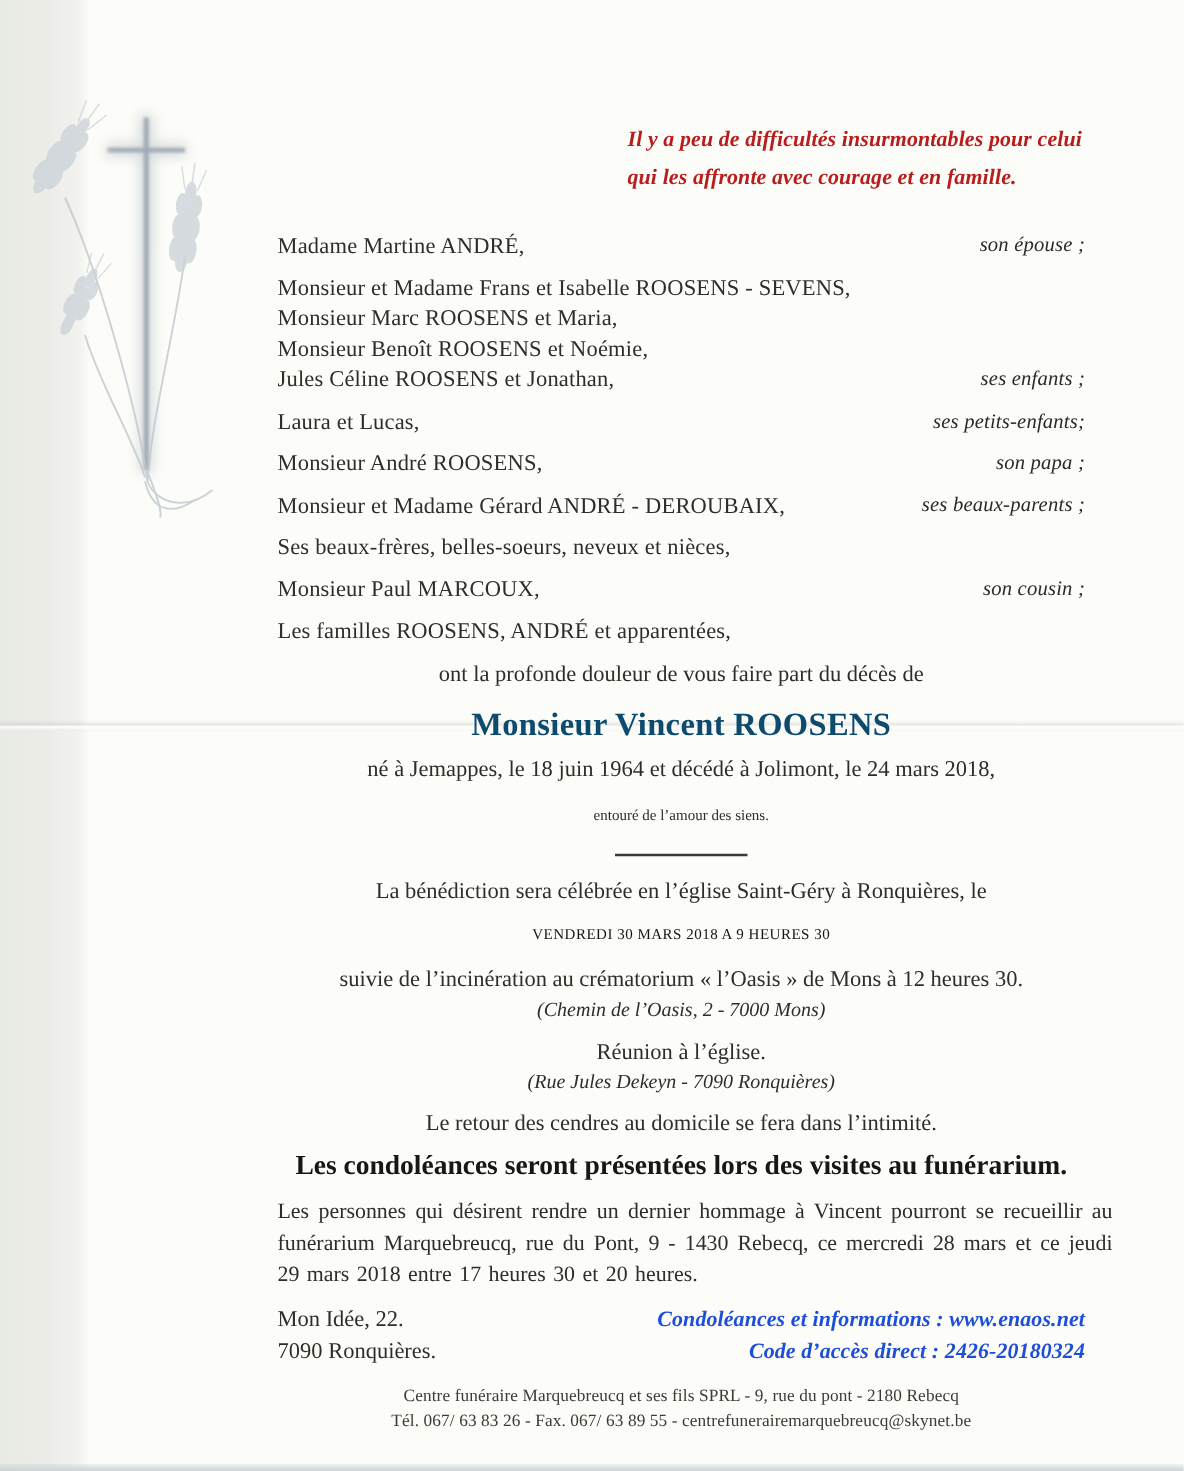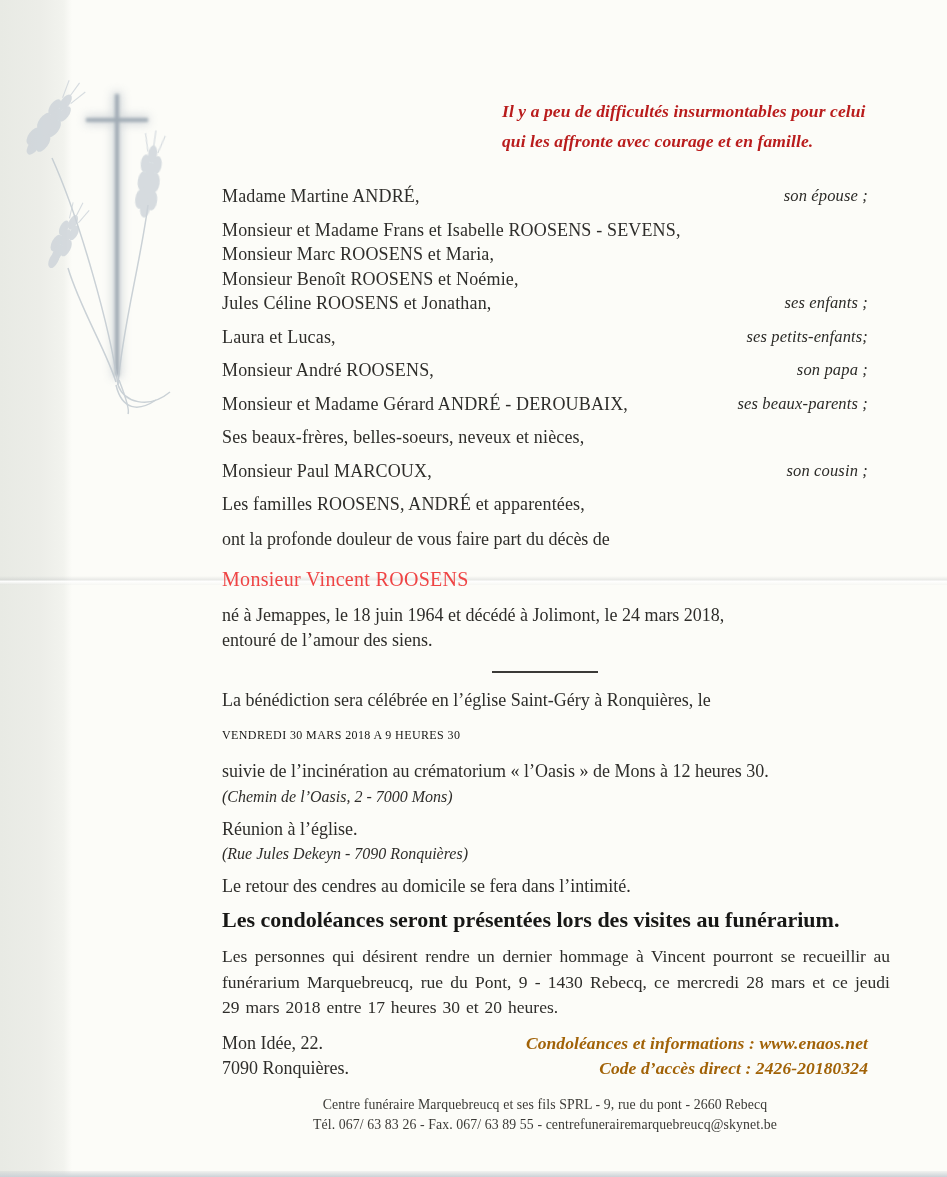--- a/index.html
+++ b/index.html
@@ -43,7 +43,7 @@
     white-space:nowrap;color:#2b2a27;
   }
 
-  .center{}
+  .center{text-align:center}
   .intro{margin-top:12px;font-size:18px}
   .deceased-name{
     margin-top:14px;font-weight:normal;font-size:20px;line-height:31px;

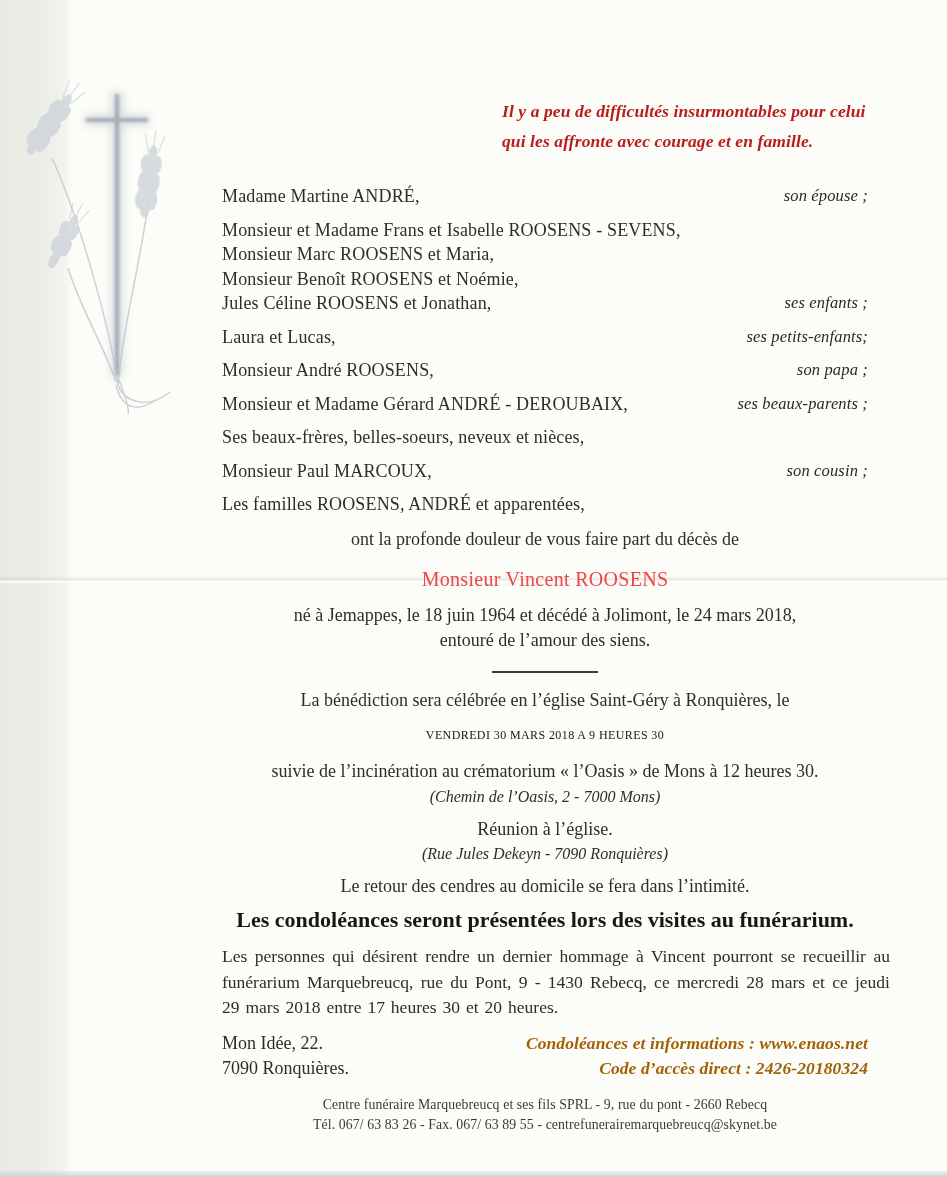--- a/index.html
+++ b/index.html
@@ -46,8 +46,8 @@
   .center{text-align:center}
   .intro{margin-top:12px;font-size:18px}
   .deceased-name{
-    margin-top:14px;font-weight:normal;font-size:20px;line-height:31px;
-    letter-spacing:.3px;color:#ef4444;
+    margin-top:14px;font-weight:bold;font-size:26px;line-height:31px;
+    letter-spacing:.3px;color:#0c4a6e;
   }
   .birth{margin-top:8px;font-size:18px;line-height:24.5px}
   .surrounded{margin-top:1px;font-size:18px;line-height:24.5px}

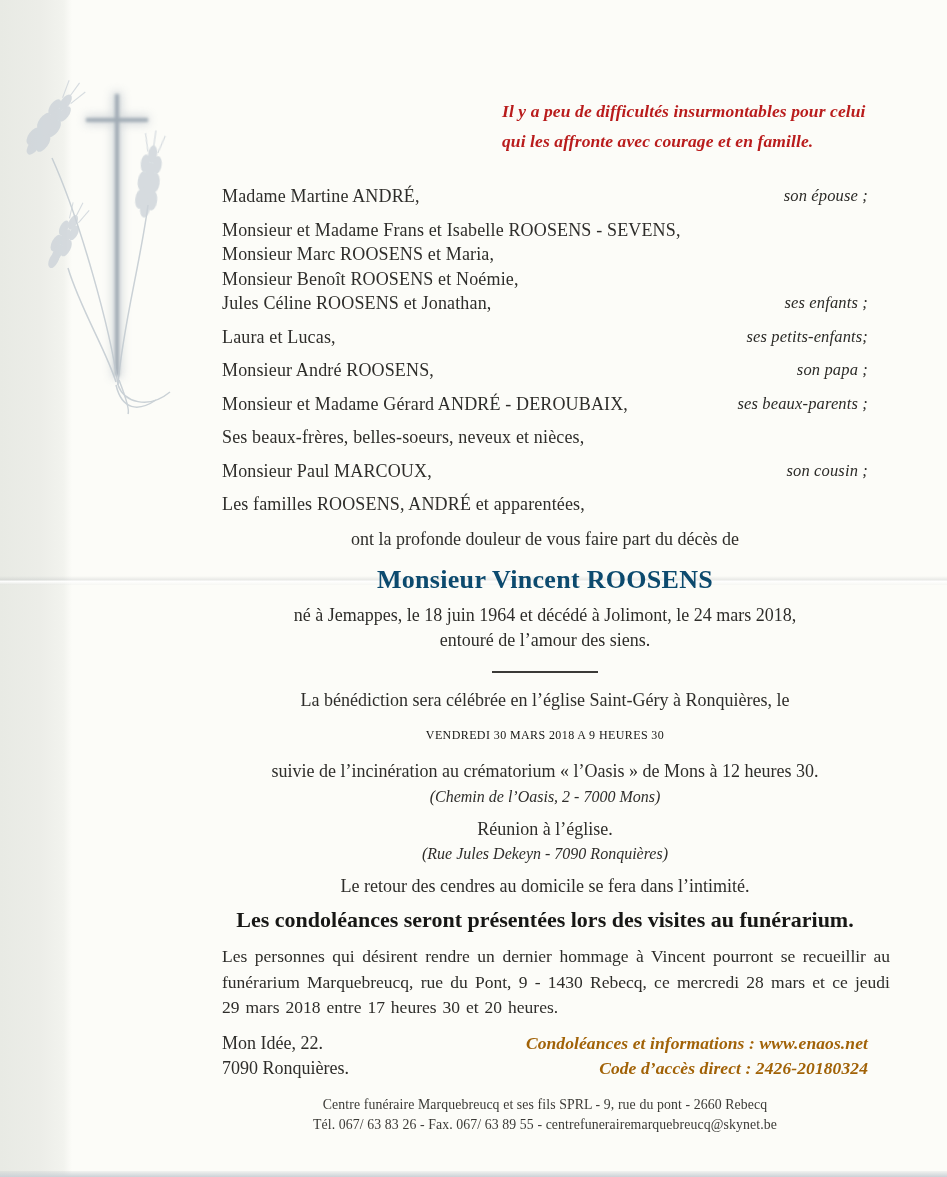--- a/index.html
+++ b/index.html
@@ -50,7 +50,7 @@
     letter-spacing:.3px;color:#0c4a6e;
   }
   .birth{margin-top:8px;font-size:18px;line-height:24.5px}
-  .surrounded{margin-top:1px;font-size:18px;line-height:24.5px}
+  .surrounded{margin-top:13px;font-size:12px;line-height:24.5px}
   .divider{width:106px;height:0;border-top:2px solid #3b3a37;margin:18px auto 0}
 
   .benediction{margin-top:15px;font-size:18px;line-height:24.5px}

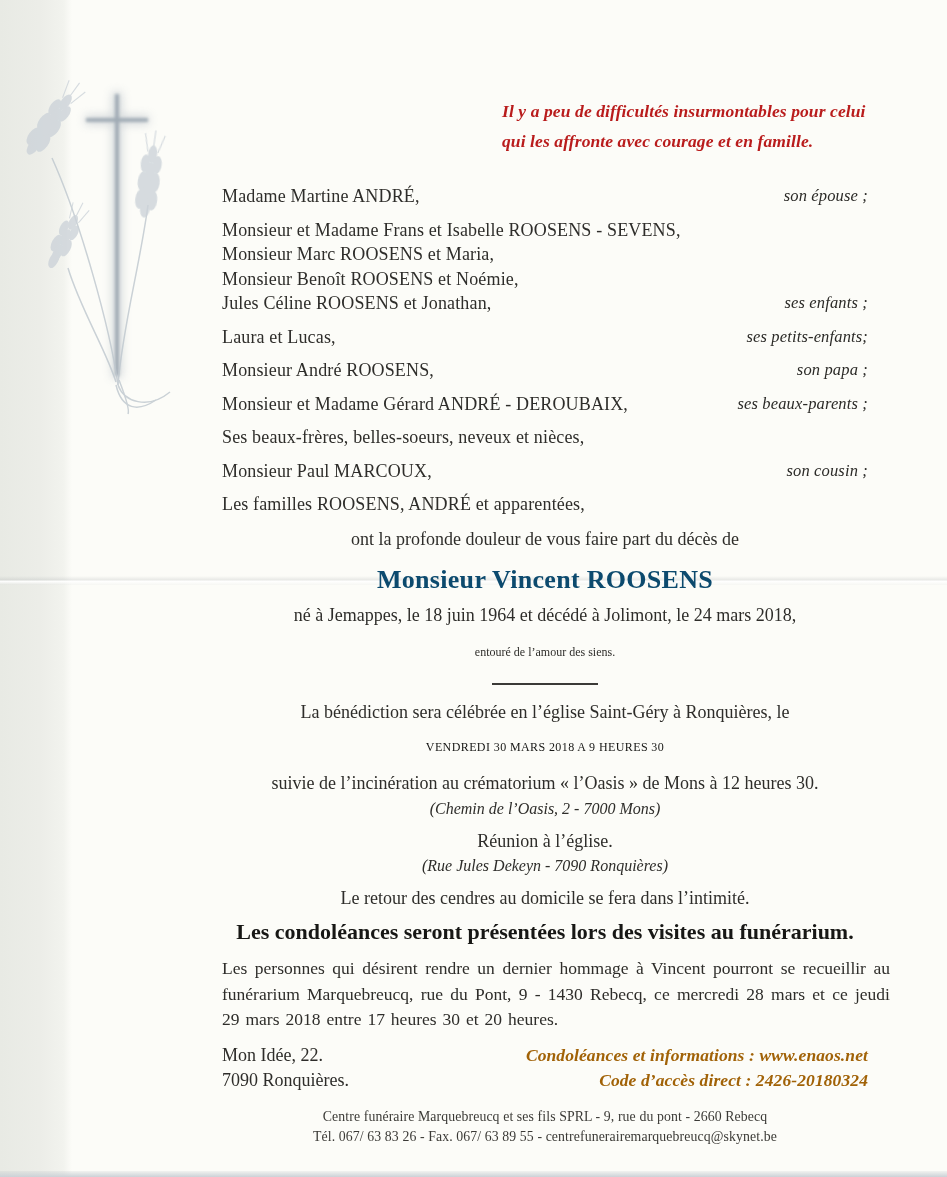--- a/index.html
+++ b/index.html
@@ -73,7 +73,7 @@
   .sender{font-size:18px;line-height:25px}
   .online{
     font-weight:bold;font-style:italic;text-align:right;
-    font-size:17.5px;line-height:25px;color:#a16207;letter-spacing:.1px;
+    font-size:17.5px;line-height:25px;color:#1d4ed8;letter-spacing:.1px;
   }
   .footer{
     margin-top:14px;text-align:center;

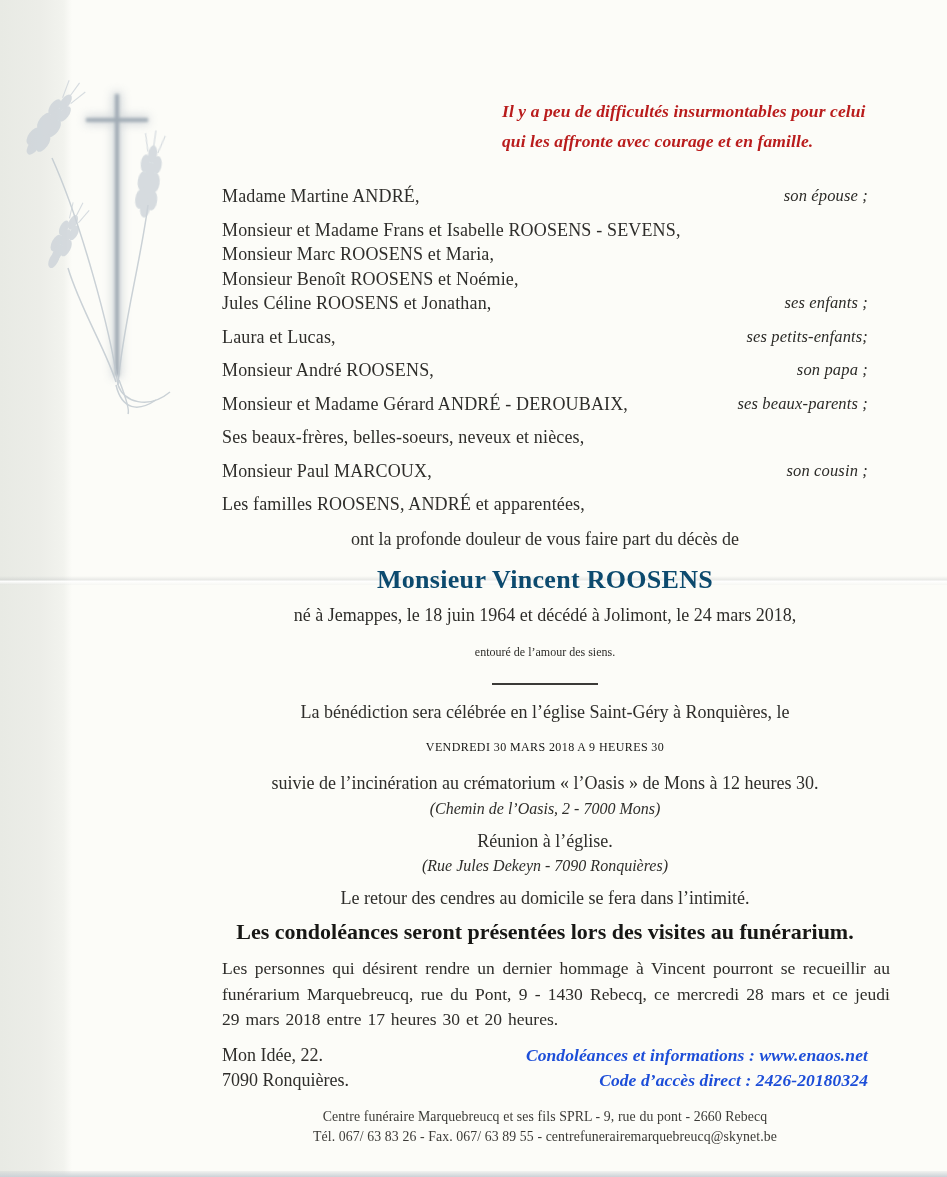--- a/index.html
+++ b/index.html
@@ -253,7 +253,7 @@
   </div>
 
   <div class="footer">
-    <div>Centre funéraire Marquebreucq et ses fils SPRL - 9, rue du pont - 2660 Rebecq</div>
+    <div>Centre funéraire Marquebreucq et ses fils SPRL - 9, rue du pont - 2180 Rebecq</div>
     <div>Tél. 067/ 63 83 26 - Fax. 067/ 63 89 55 - centrefunerairemarquebreucq@skynet.be</div>
   </div>
 

